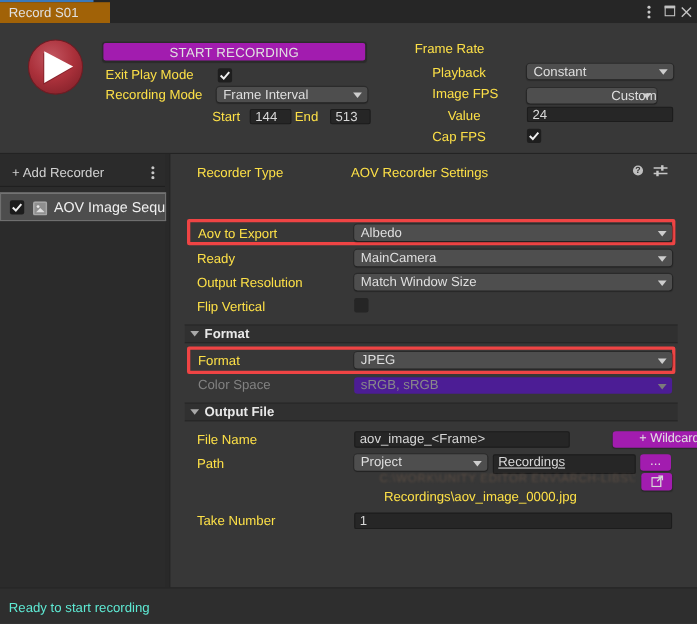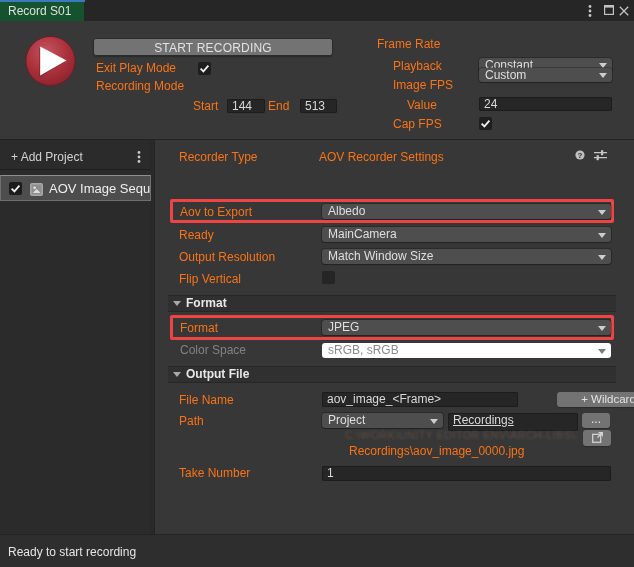--- a/index.html
+++ b/index.html
@@ -21,7 +21,7 @@
 
   <div class="ab" style="left:0;top:0;width:634px;height:21px;background:#262626;"></div>
   <div class="ab" style="left:0;top:0;width:85px;height:2px;background:#3a79bb;"></div>
-  <div class="ab" style="left:0;top:2px;width:84px;height:19px;background:#14532d;color:#e0e0e0;line-height:19px;padding-left:8px;box-sizing:border-box;">Record S01</div>
+  <div class="ab" style="left:0;top:2px;width:100px;height:19px;background:#a16207;color:#e0e0e0;line-height:19px;padding-left:8px;box-sizing:border-box;">Record S01</div>
   <svg class="ab" style="left:588px;top:5px;" width="4" height="12" viewBox="0 0 4 12">
     <circle cx="2" cy="1.5" r="1.4" fill="#c8c8c8"></circle>
       <circle cx="2" cy="6" r="1.4" fill="#c8c8c8"></circle>

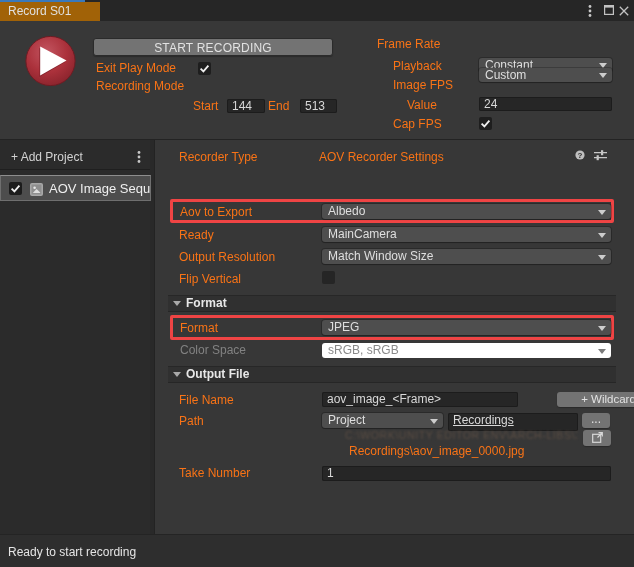--- a/index.html
+++ b/index.html
@@ -11,7 +11,7 @@
 .dd.dim{background:#ffffff;color:#8a8a8a;box-shadow:none;}
 .dd.dim::after{border-top-color:#7b7b7b;}
 .in{position:absolute;background:#262626;border-radius:2px;color:#d8d8d8;padding-left:5px;white-space:nowrap;box-sizing:border-box;box-shadow:inset 0 0 0 1px #1c1c1c;}
-.btn{position:absolute;background:#737373;border-radius:3px;color:#e2e2e2;text-align:center;box-shadow:0 1px 1px rgba(0,0,0,0.25);}
+.btn{position:absolute;background:#a21caf;border-radius:3px;color:#e2e2e2;text-align:center;box-shadow:0 1px 1px rgba(0,0,0,0.25);}
 .cb{position:absolute;width:13px;height:13px;background:#1e1e1e;border-radius:2px;}
 .hdr{position:absolute;background:#303030;border-top:1px solid #272727;border-bottom:1px solid #262626;color:#e8e8e8;font-weight:bold;height:15px;line-height:15px;}
 .tri{display:inline-block;width:0;height:0;border-left:4.5px solid transparent;border-right:4.5px solid transparent;border-top:5.5px solid #a9a9a9;margin:0 5px 1px 5px;}

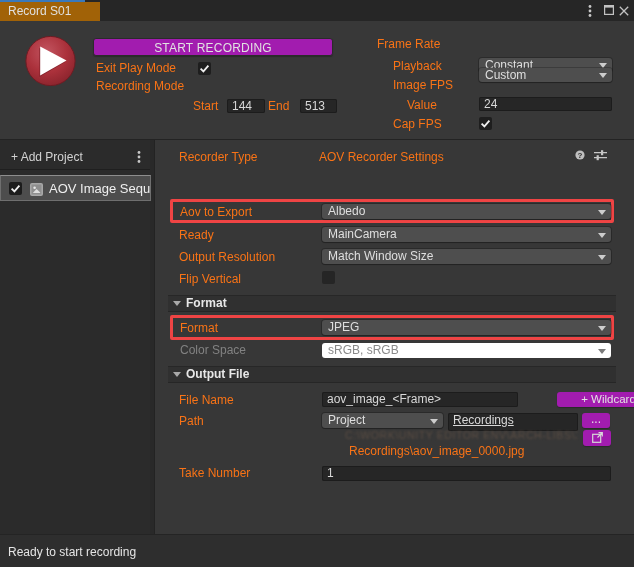--- a/index.html
+++ b/index.html
@@ -4,7 +4,7 @@
 #w{position:relative;width:634px;height:567px;background:#373737;overflow:hidden;
    font-family:"Liberation Sans",sans-serif;font-size:12px;}
 .ab{position:absolute;}
-.lbl{position:absolute;color:#f97316;height:14px;line-height:14px;white-space:nowrap;}
+.lbl{position:absolute;color:#fde047;height:14px;line-height:14px;white-space:nowrap;}
 .dd{position:absolute;background:#4e4e4e;border-radius:3px;color:#dfdfdf;padding-left:6px;white-space:nowrap;box-sizing:border-box;box-shadow:0 0 0 1px rgba(0,0,0,0.22),0 1px 1px rgba(0,0,0,0.2);}
 .dd::after{content:"";position:absolute;right:5px;top:50%;margin-top:-2px;
    border-left:4px solid transparent;border-right:4px solid transparent;border-top:5px solid #cdcdcd;}

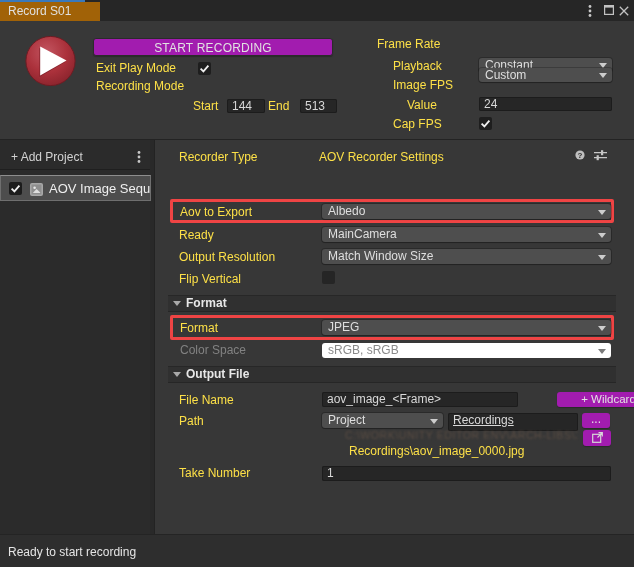--- a/index.html
+++ b/index.html
@@ -54,6 +54,7 @@
         <path d="M2.6 6.6 L5.4 9.4 L10.4 3.6" stroke="#efefef" stroke-width="1.8" fill="none"></path>
       </svg></div>
   <div class="lbl" style="left:96px;top:79px;">Recording Mode</div>
+  <div class="dd" style="left:197px;top:79px;width:137px;height:14px;line-height:14px;">Frame Interval</div>
   <div class="lbl" style="left:193px;top:99px;">Start</div>
   <div class="in" style="left:227px;top:99px;width:38px;height:14px;line-height:14px;">144</div>
   <div class="lbl" style="left:268px;top:99px;">End</div>

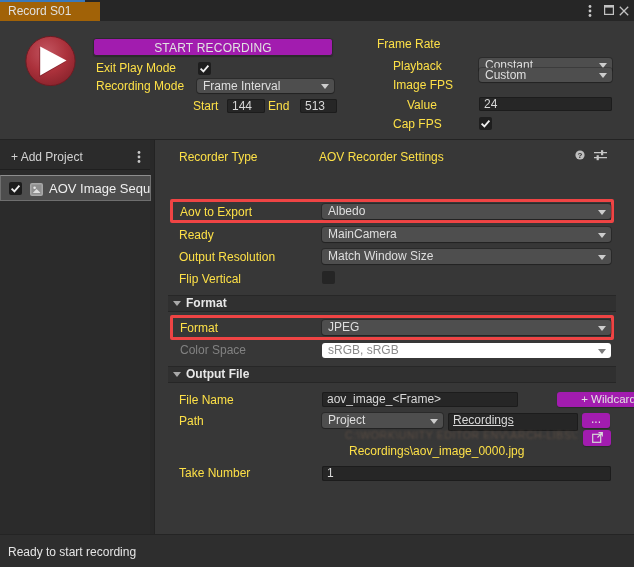--- a/index.html
+++ b/index.html
@@ -64,7 +64,7 @@
   <div class="lbl" style="left:393px;top:59px;">Playback</div>
   <div class="dd" style="left:479px;top:58px;width:133px;height:14px;line-height:14px;">Constant</div>
   <div class="lbl" style="left:393px;top:78px;">Image FPS</div>
-  <div class="dd" style="left:479px;top:68px;width:133px;height:14px;line-height:14px;">Custom</div>
+  <div class="dd" style="left:479px;top:80px;width:118px;height:14px;line-height:14px;text-align:right;">Custom</div>
   <div class="lbl" style="left:407px;top:98px;">Value</div>
   <div class="in" style="left:479px;top:97px;width:133px;height:14px;line-height:14px;">24</div>
   <div class="lbl" style="left:393px;top:117px;">Cap FPS</div>

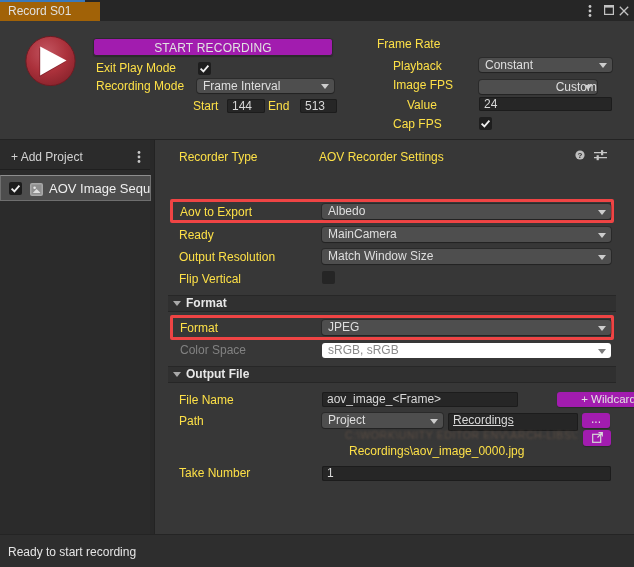--- a/index.html
+++ b/index.html
@@ -76,7 +76,7 @@
   <div class="ab" style="left:150px;top:140px;width:5px;height:394px;background:#292929;border-right:1px solid #232323;box-sizing:border-box;"></div>
   <div class="ab" style="left:155px;top:140px;width:479px;height:394px;background:#373737;"></div>
 
-  <div class="lbl" style="left:11px;top:150px;color:#d2d2d2;">+ Add Project</div>
+  <div class="lbl" style="left:11px;top:150px;color:#d2d2d2;">+ Add Recorder</div>
   <svg class="ab" style="left:137px;top:151px;" width="4" height="12" viewBox="0 0 4 12">
     <circle cx="2" cy="1.5" r="1.4" fill="#c8c8c8"></circle>
       <circle cx="2" cy="6" r="1.4" fill="#c8c8c8"></circle>

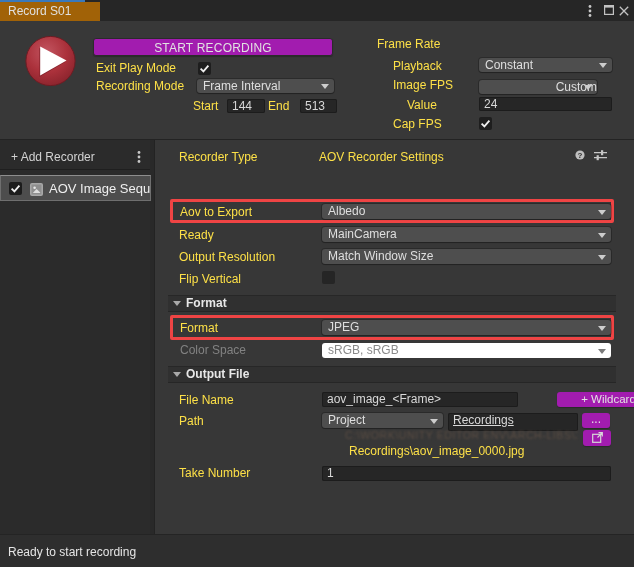--- a/index.html
+++ b/index.html
@@ -8,7 +8,7 @@
 .dd{position:absolute;background:#4e4e4e;border-radius:3px;color:#dfdfdf;padding-left:6px;white-space:nowrap;box-sizing:border-box;box-shadow:0 0 0 1px rgba(0,0,0,0.22),0 1px 1px rgba(0,0,0,0.2);}
 .dd::after{content:"";position:absolute;right:5px;top:50%;margin-top:-2px;
    border-left:4px solid transparent;border-right:4px solid transparent;border-top:5px solid #cdcdcd;}
-.dd.dim{background:#ffffff;color:#8a8a8a;box-shadow:none;}
+.dd.dim{background:#4c1d95;color:#8a8a8a;box-shadow:none;}
 .dd.dim::after{border-top-color:#7b7b7b;}
 .in{position:absolute;background:#262626;border-radius:2px;color:#d8d8d8;padding-left:5px;white-space:nowrap;box-sizing:border-box;box-shadow:inset 0 0 0 1px #1c1c1c;}
 .btn{position:absolute;background:#a21caf;border-radius:3px;color:#e2e2e2;text-align:center;box-shadow:0 1px 1px rgba(0,0,0,0.25);}

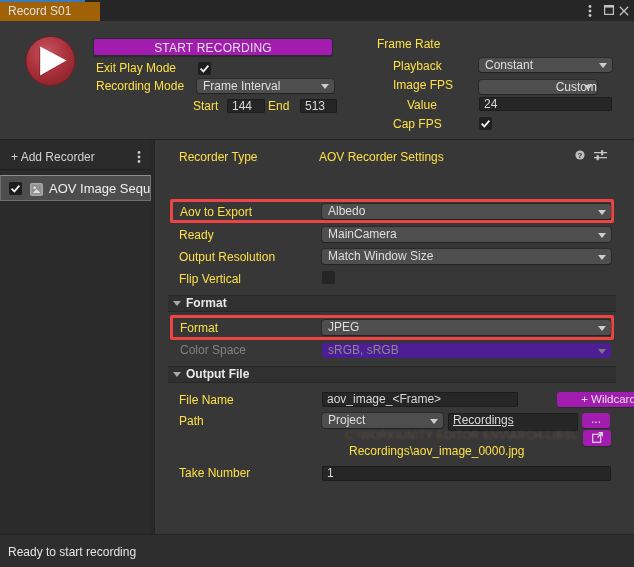--- a/index.html
+++ b/index.html
@@ -142,7 +142,7 @@
   <div class="in" style="left:322px;top:466px;width:289px;height:15px;line-height:15px;">1</div>
 
   <div class="ab" style="left:0;top:534px;width:634px;height:33px;background:#2e2e2e;border-top:1px solid #242424;box-sizing:border-box;"></div>
-  <div class="lbl" style="left:8px;top:545px;color:#e5e5e5;">Ready to start recording</div>
+  <div class="lbl" style="left:8px;top:545px;color:#5eead4;">Ready to start recording</div>
 </div>
 
 </body></html>

